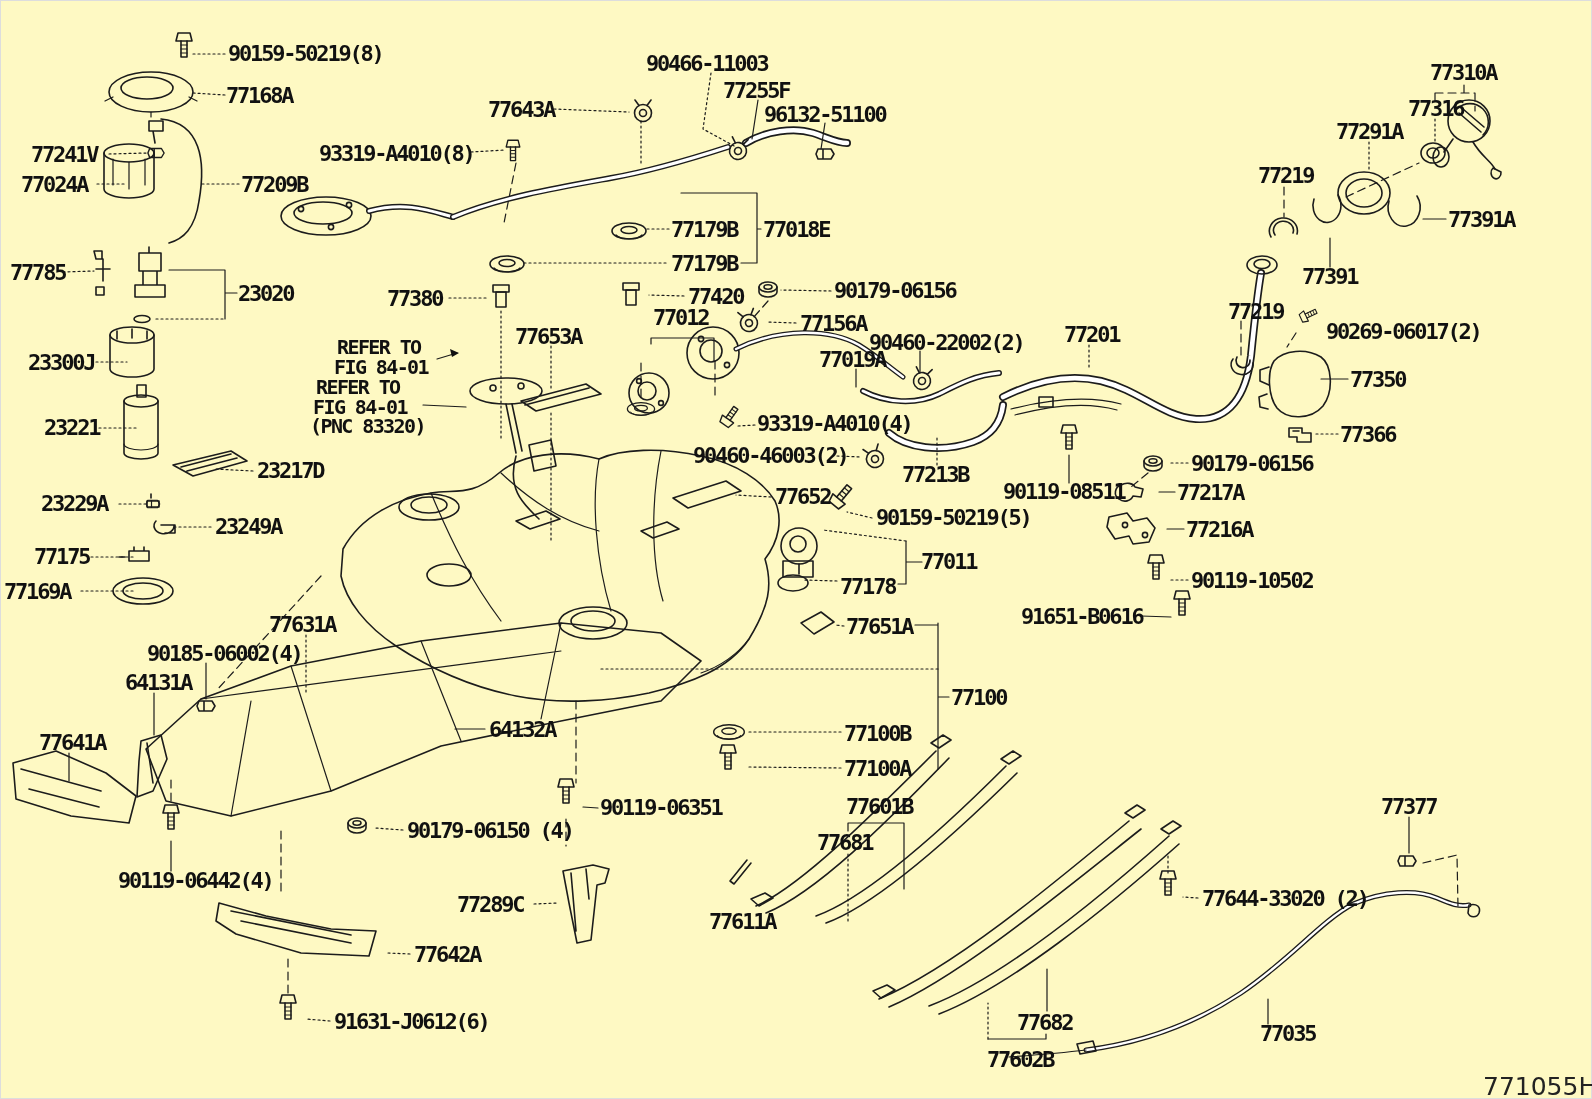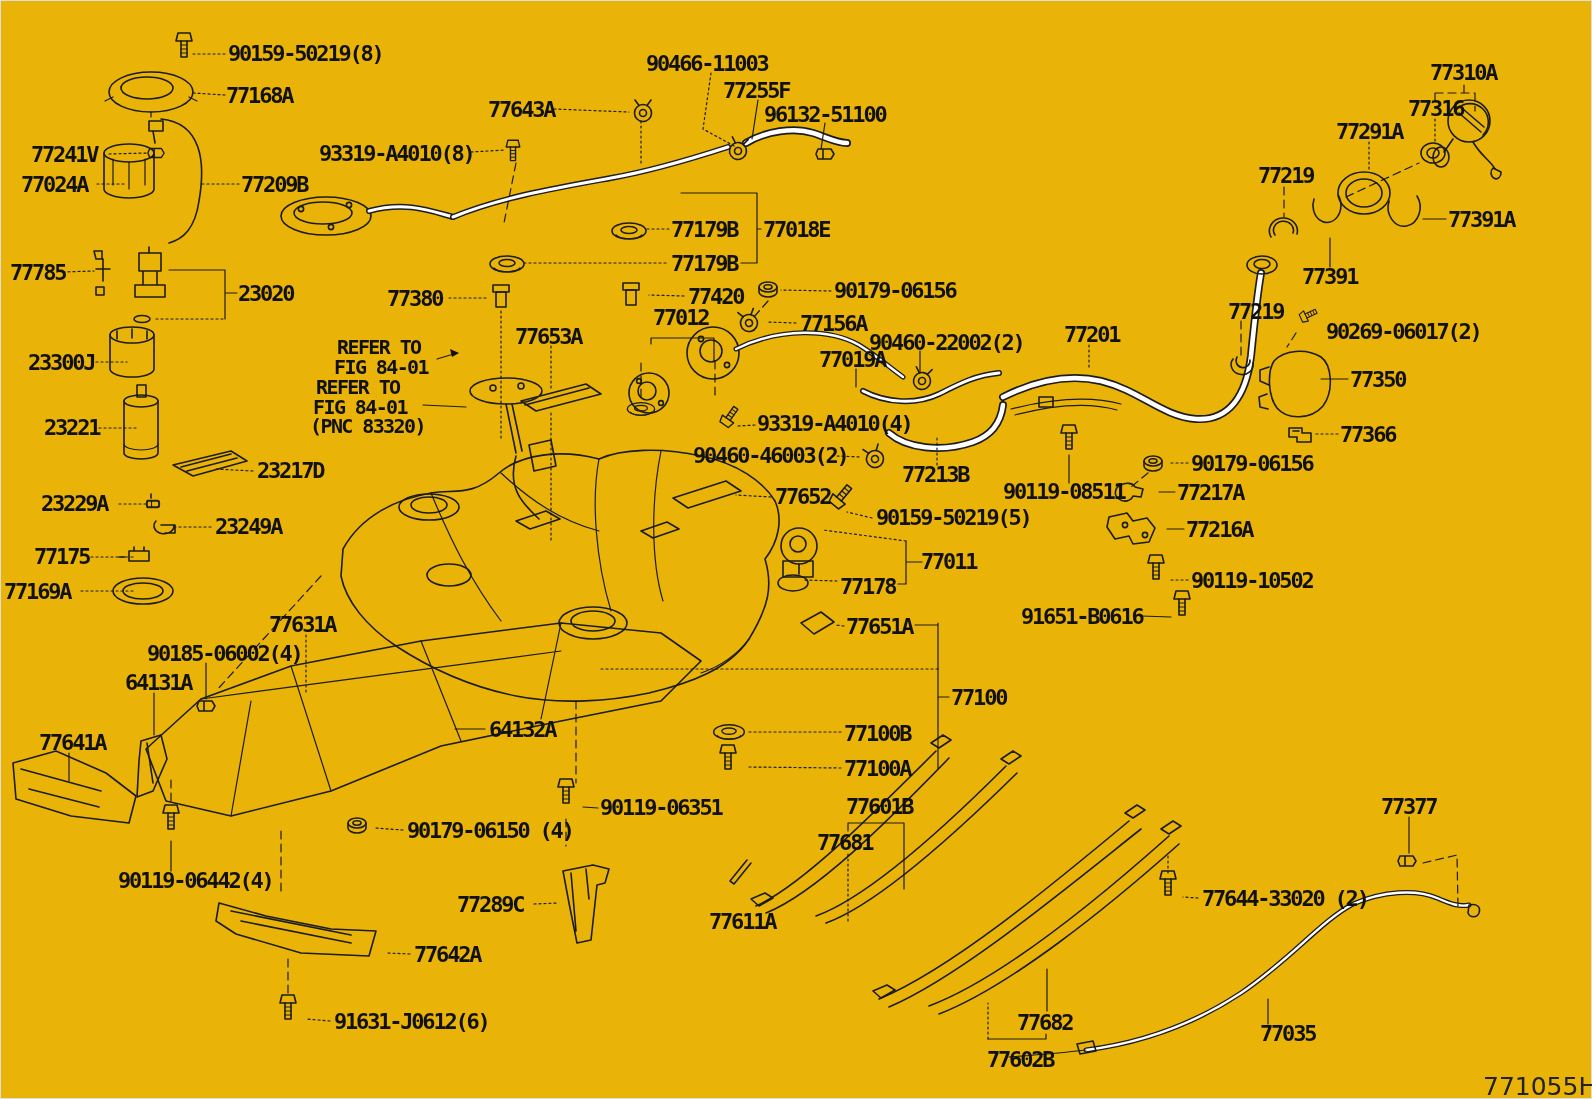--- a/index.html
+++ b/index.html
@@ -3,7 +3,7 @@
 <meta charset="utf-8">
 <style>
   html,body{margin:0;padding:0;background:#f5f5f5}
-  .stage{width:1592px;height:1099px;background:#eab308;position:relative;border:1px solid #ddd;box-sizing:border-box}
+  .stage{width:1592px;height:1099px;background:#fef9c3;position:relative;border:1px solid #ddd;box-sizing:border-box}
   svg{display:block}
   svg *{stroke:#1c1c1c;fill:none;stroke-width:1.6;stroke-linecap:round;stroke-linejoin:round}
   svg text{stroke:none;fill:#111}

